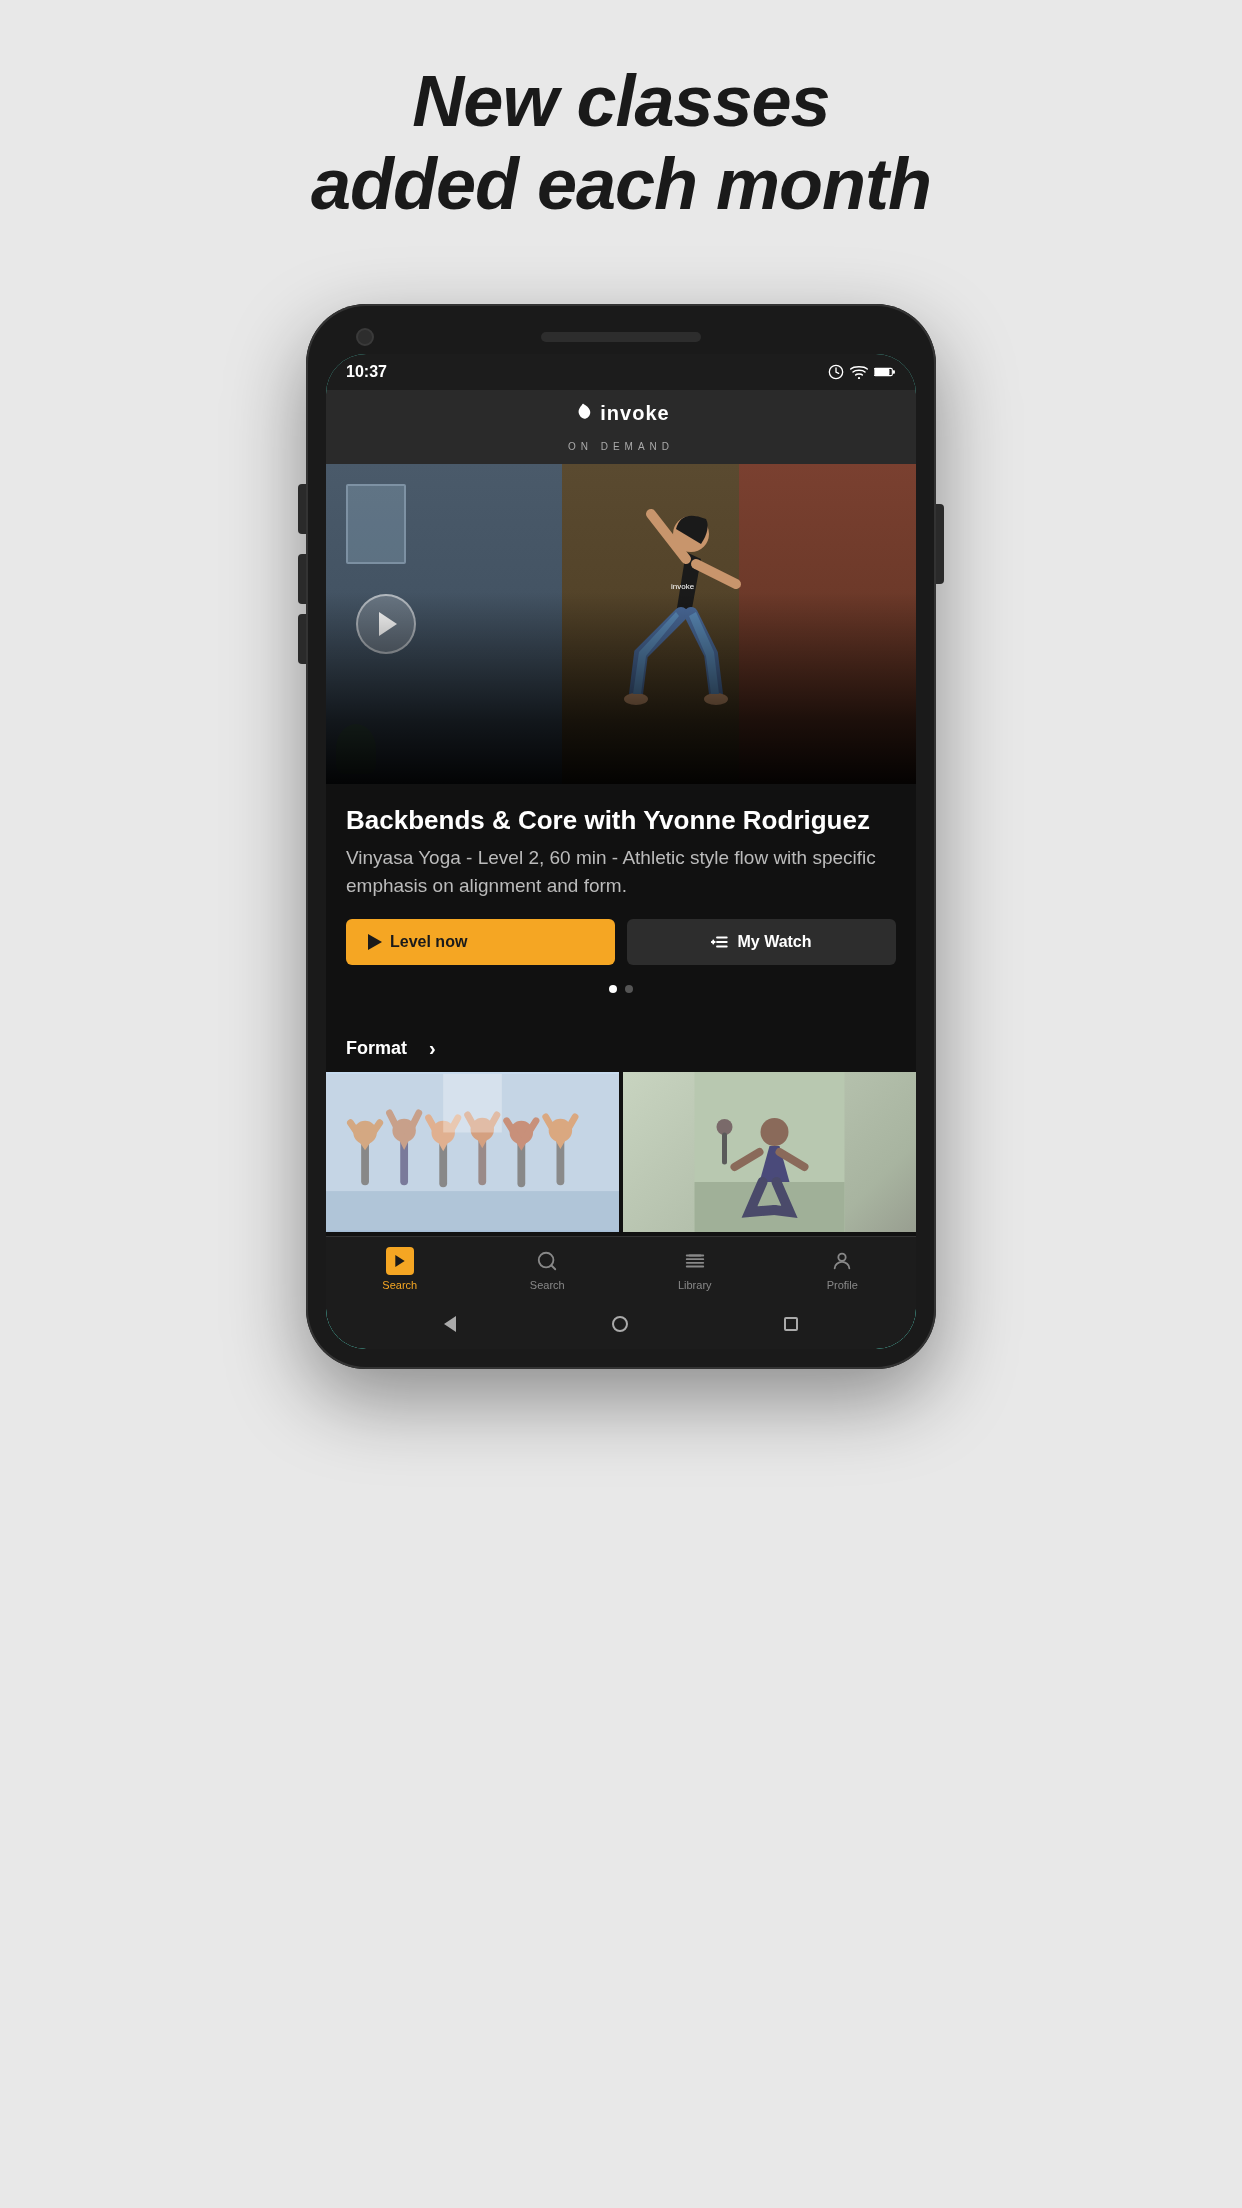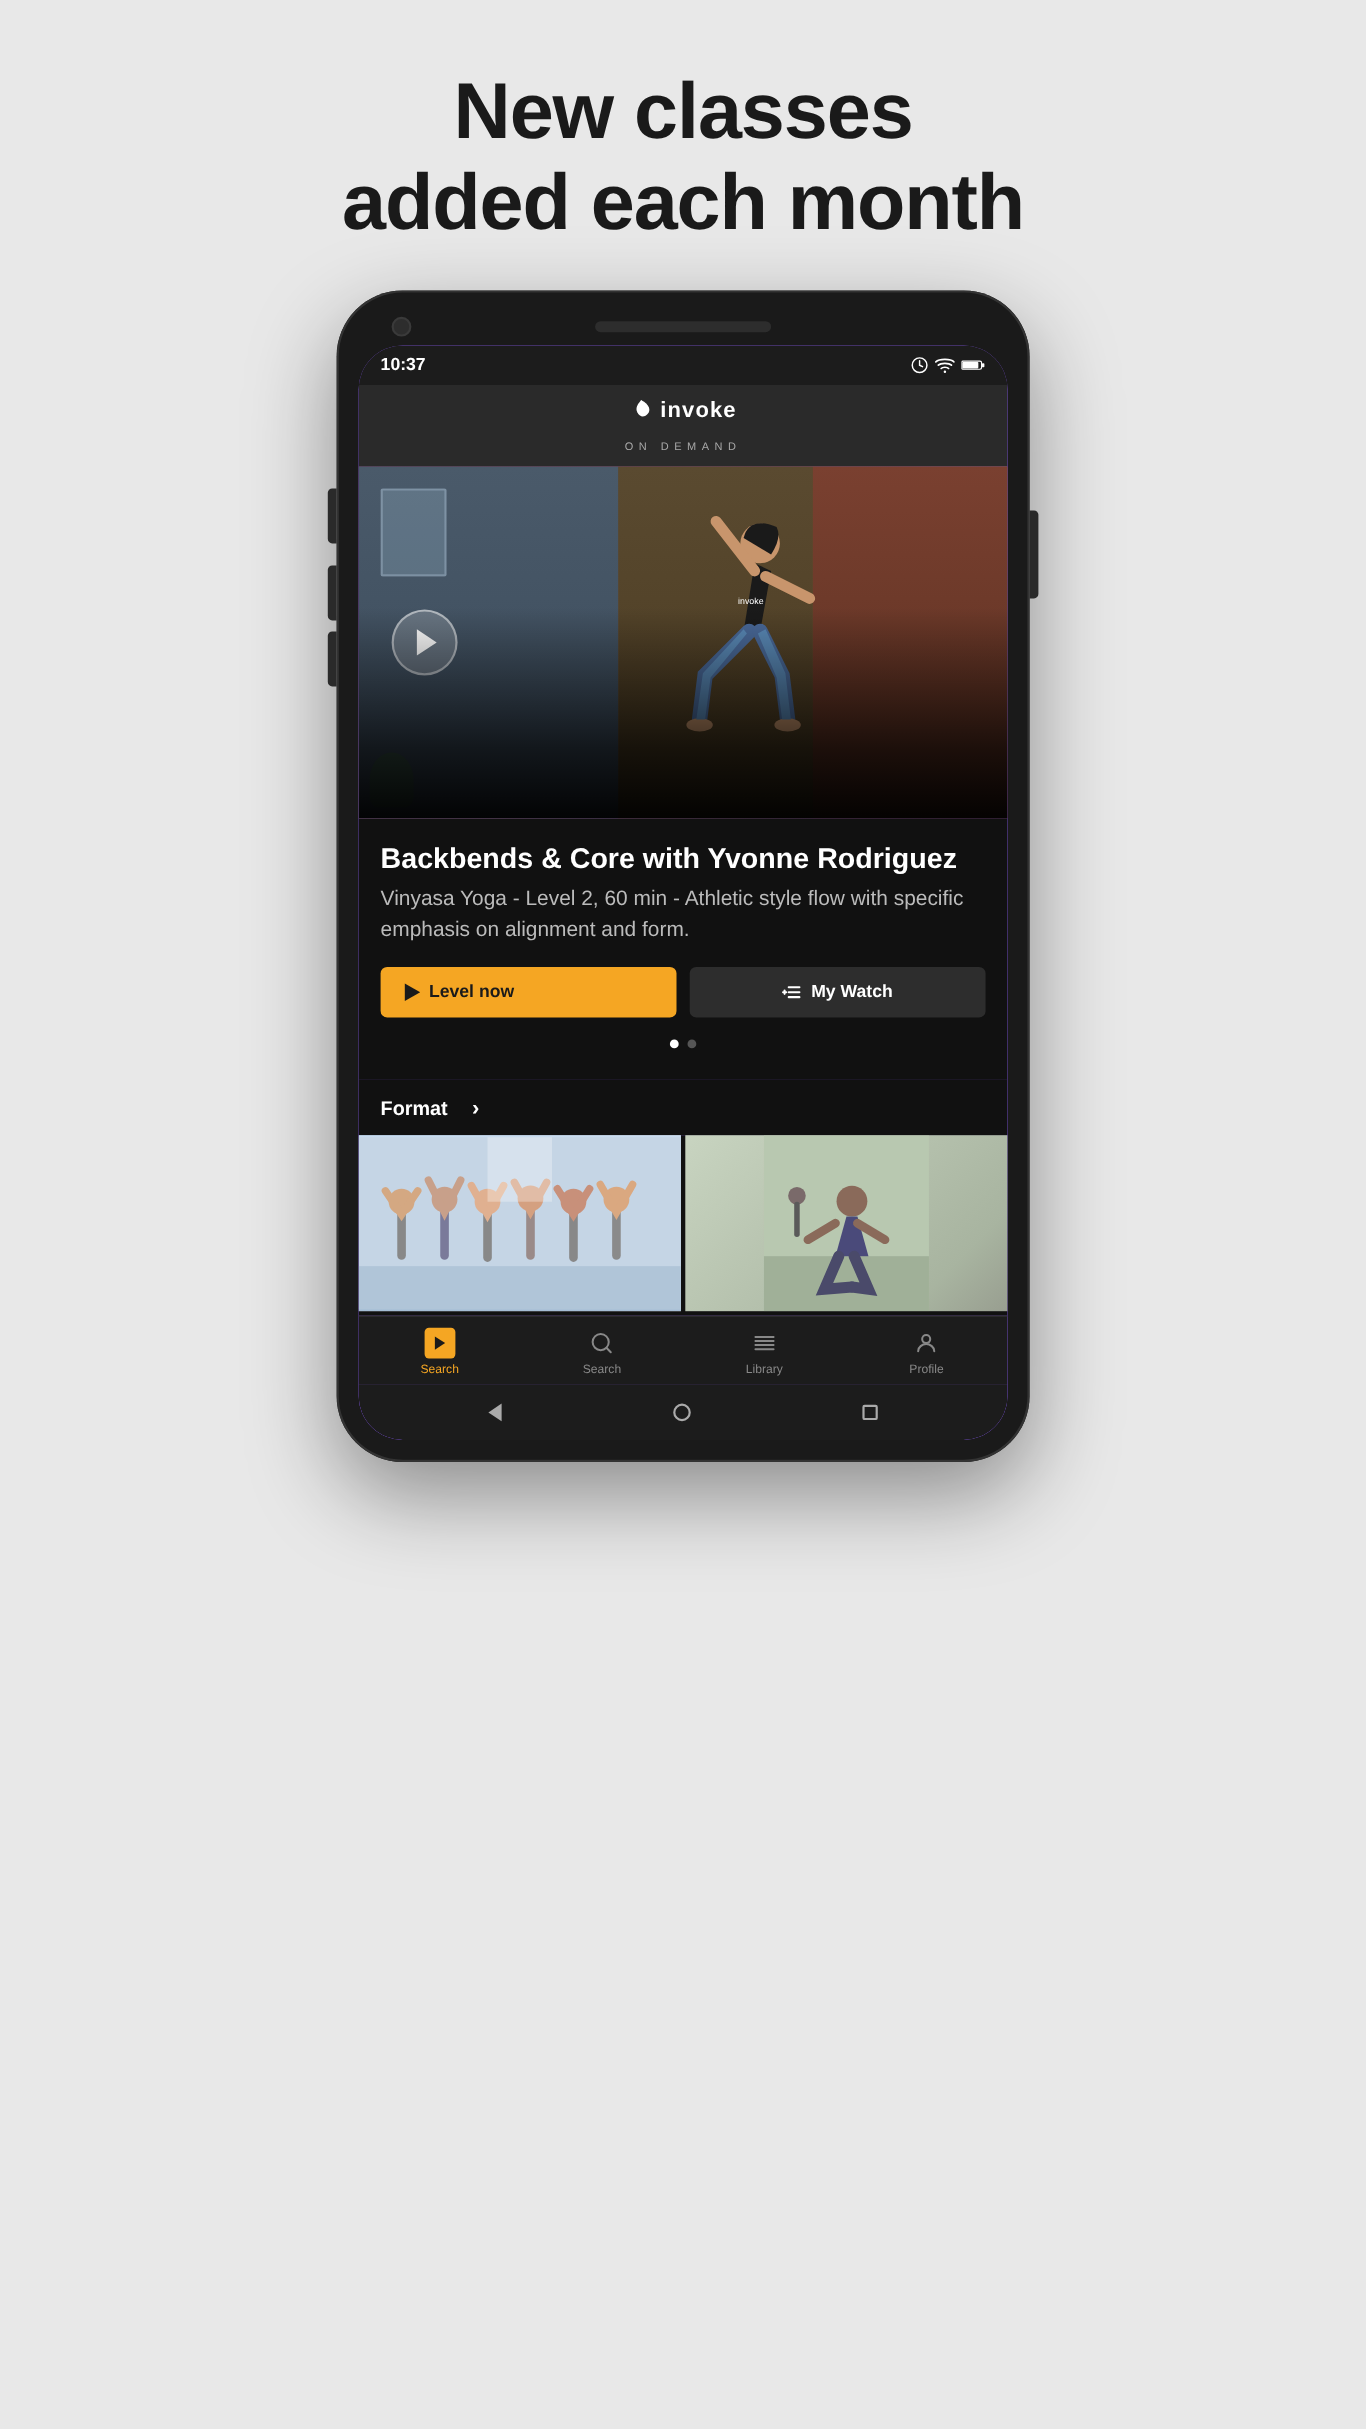--- a/index.html
+++ b/index.html
@@ -453,7 +453,7 @@
 </head>
 <body>
 
-<div style="text-align:center; margin-bottom:38px;">
+<div style="text-align:center; margin-bottom:78px;font-style:italic;">
   <div style="font-size:72px; font-weight:800; color:#1a1a1a; line-height:1.15; letter-spacing:-1px;">
     <span>New classes</span><br>
     <span>added each month</span>

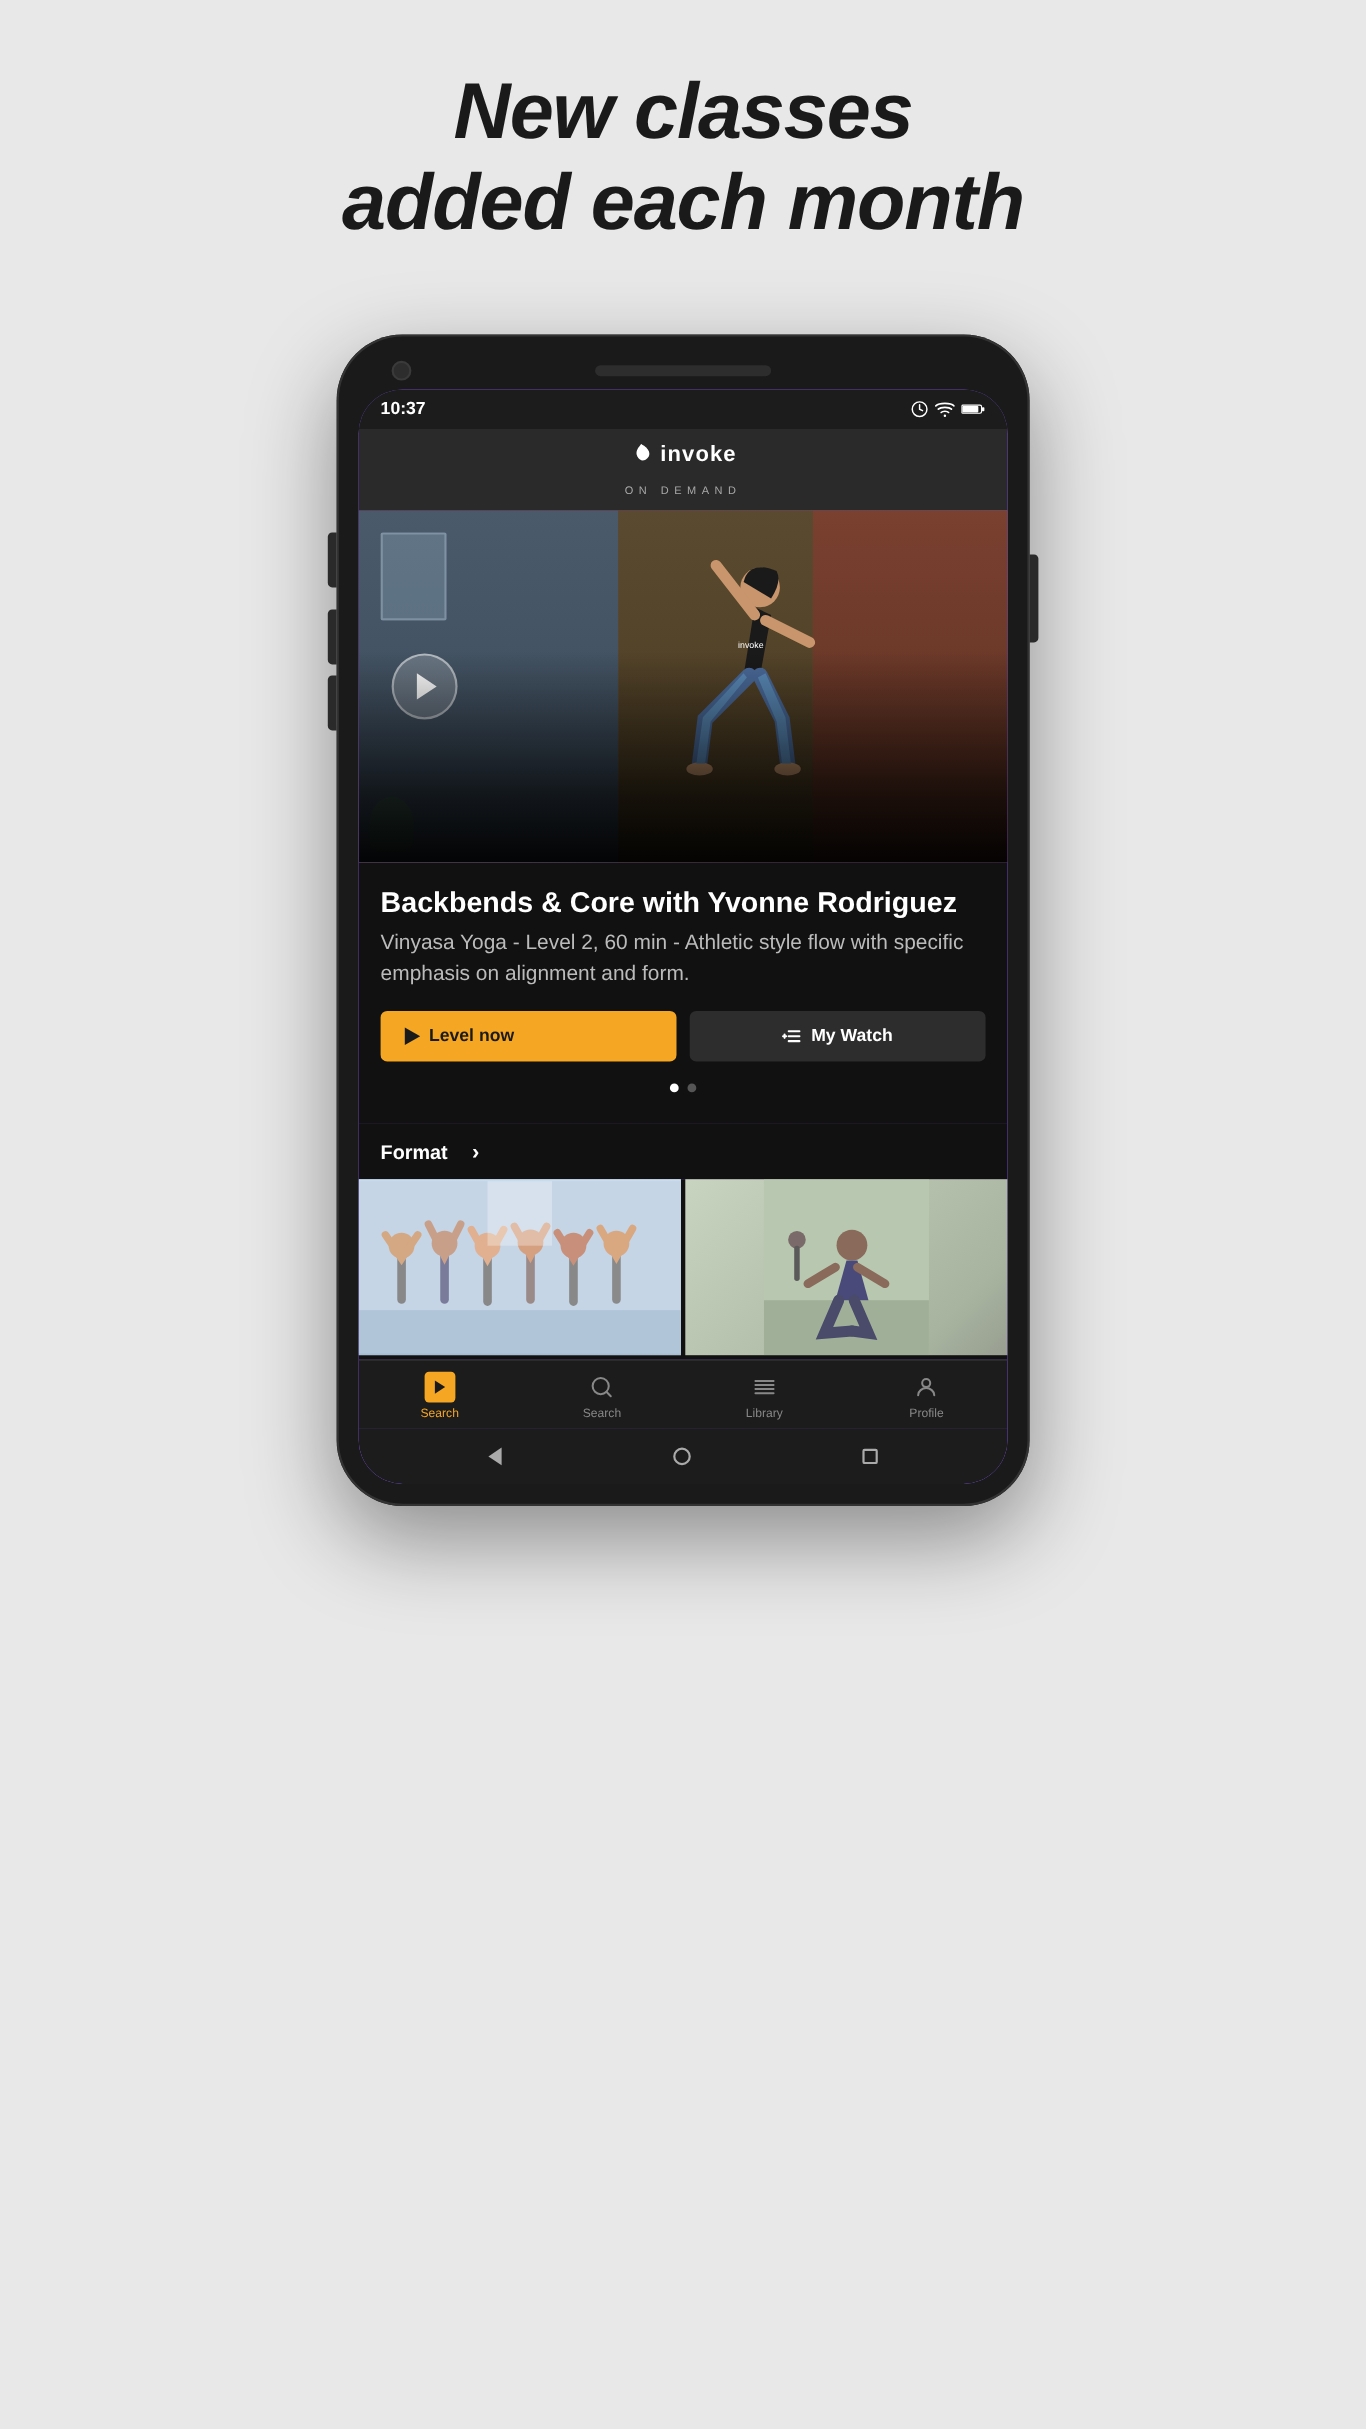--- a/index.html
+++ b/index.html
@@ -81,7 +81,7 @@
     .phone-screen {
       border-radius: 40px;
       overflow: hidden;
-      background: #8b5cf6;
+      background: #5eead4;
     }
 
     

